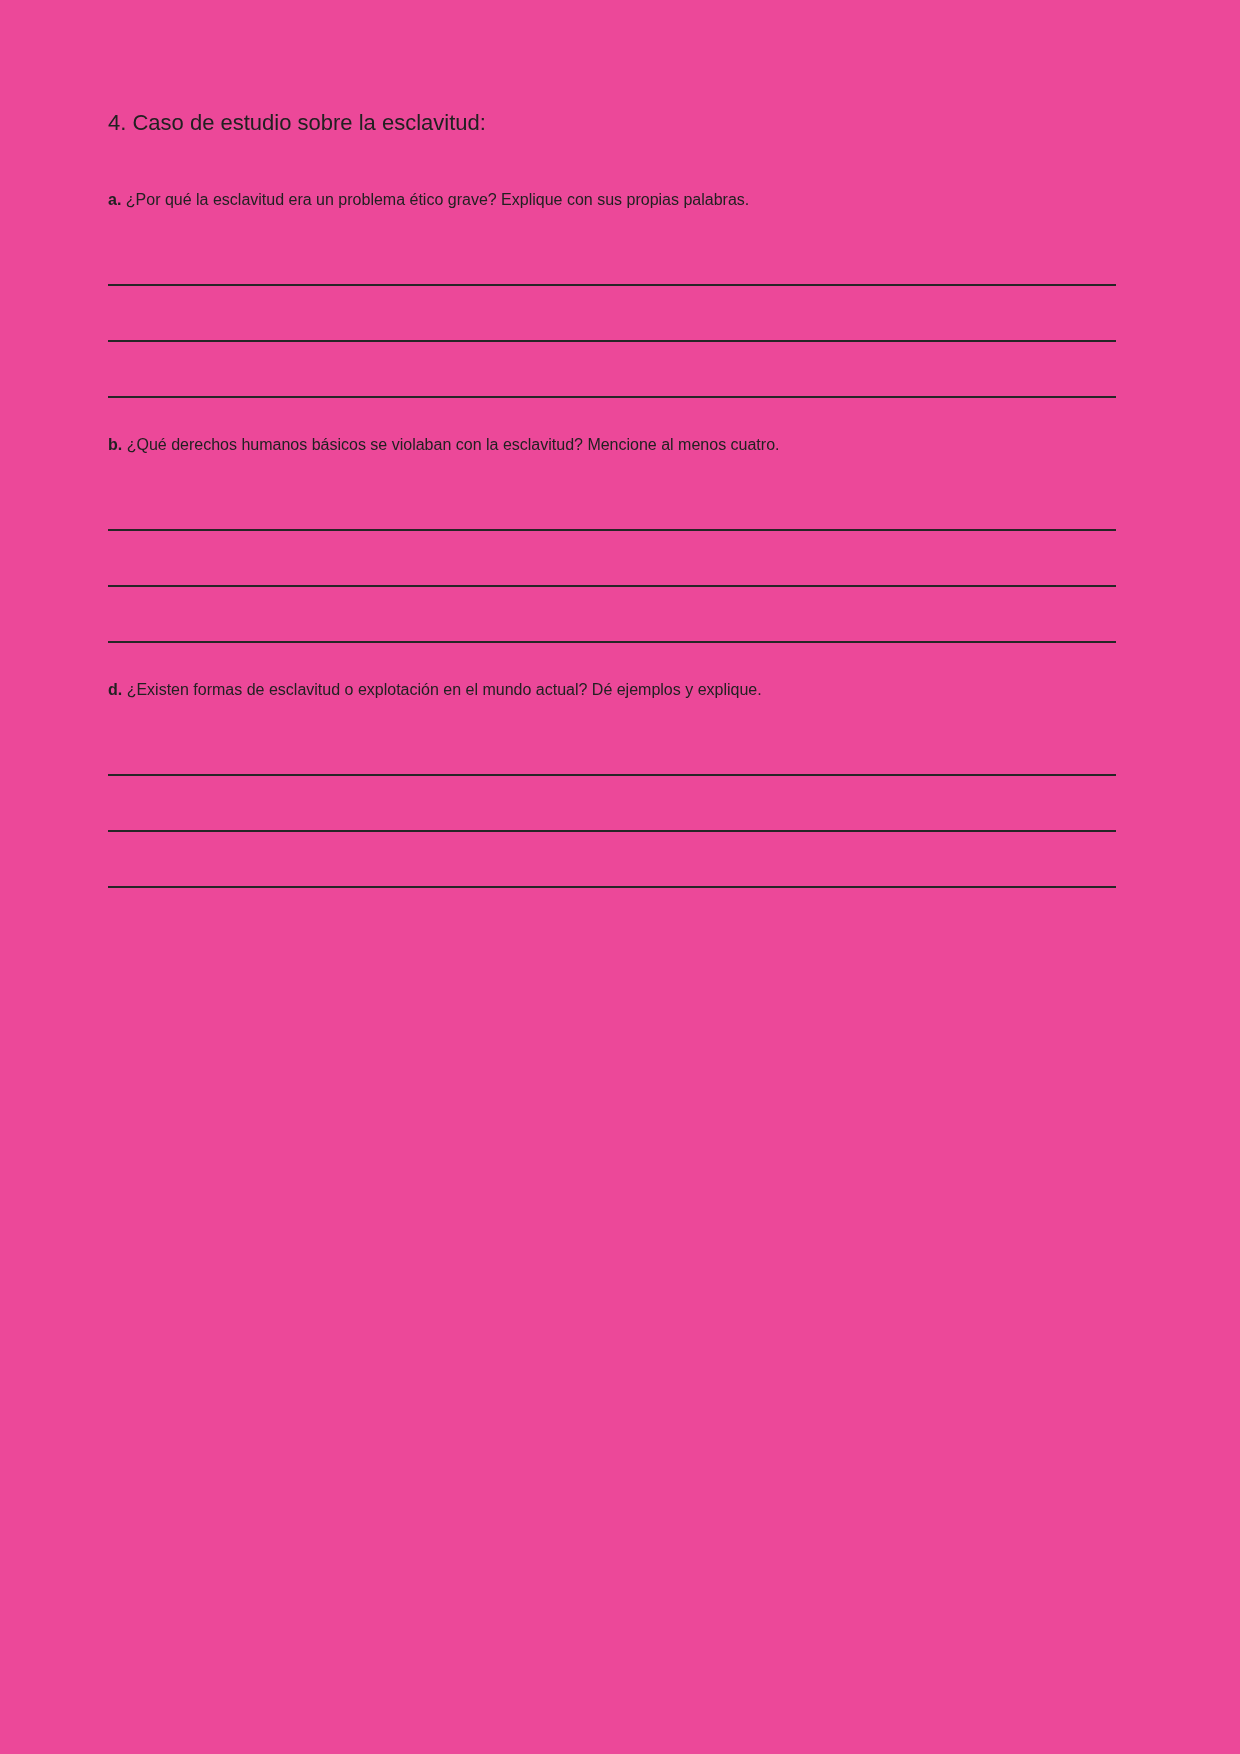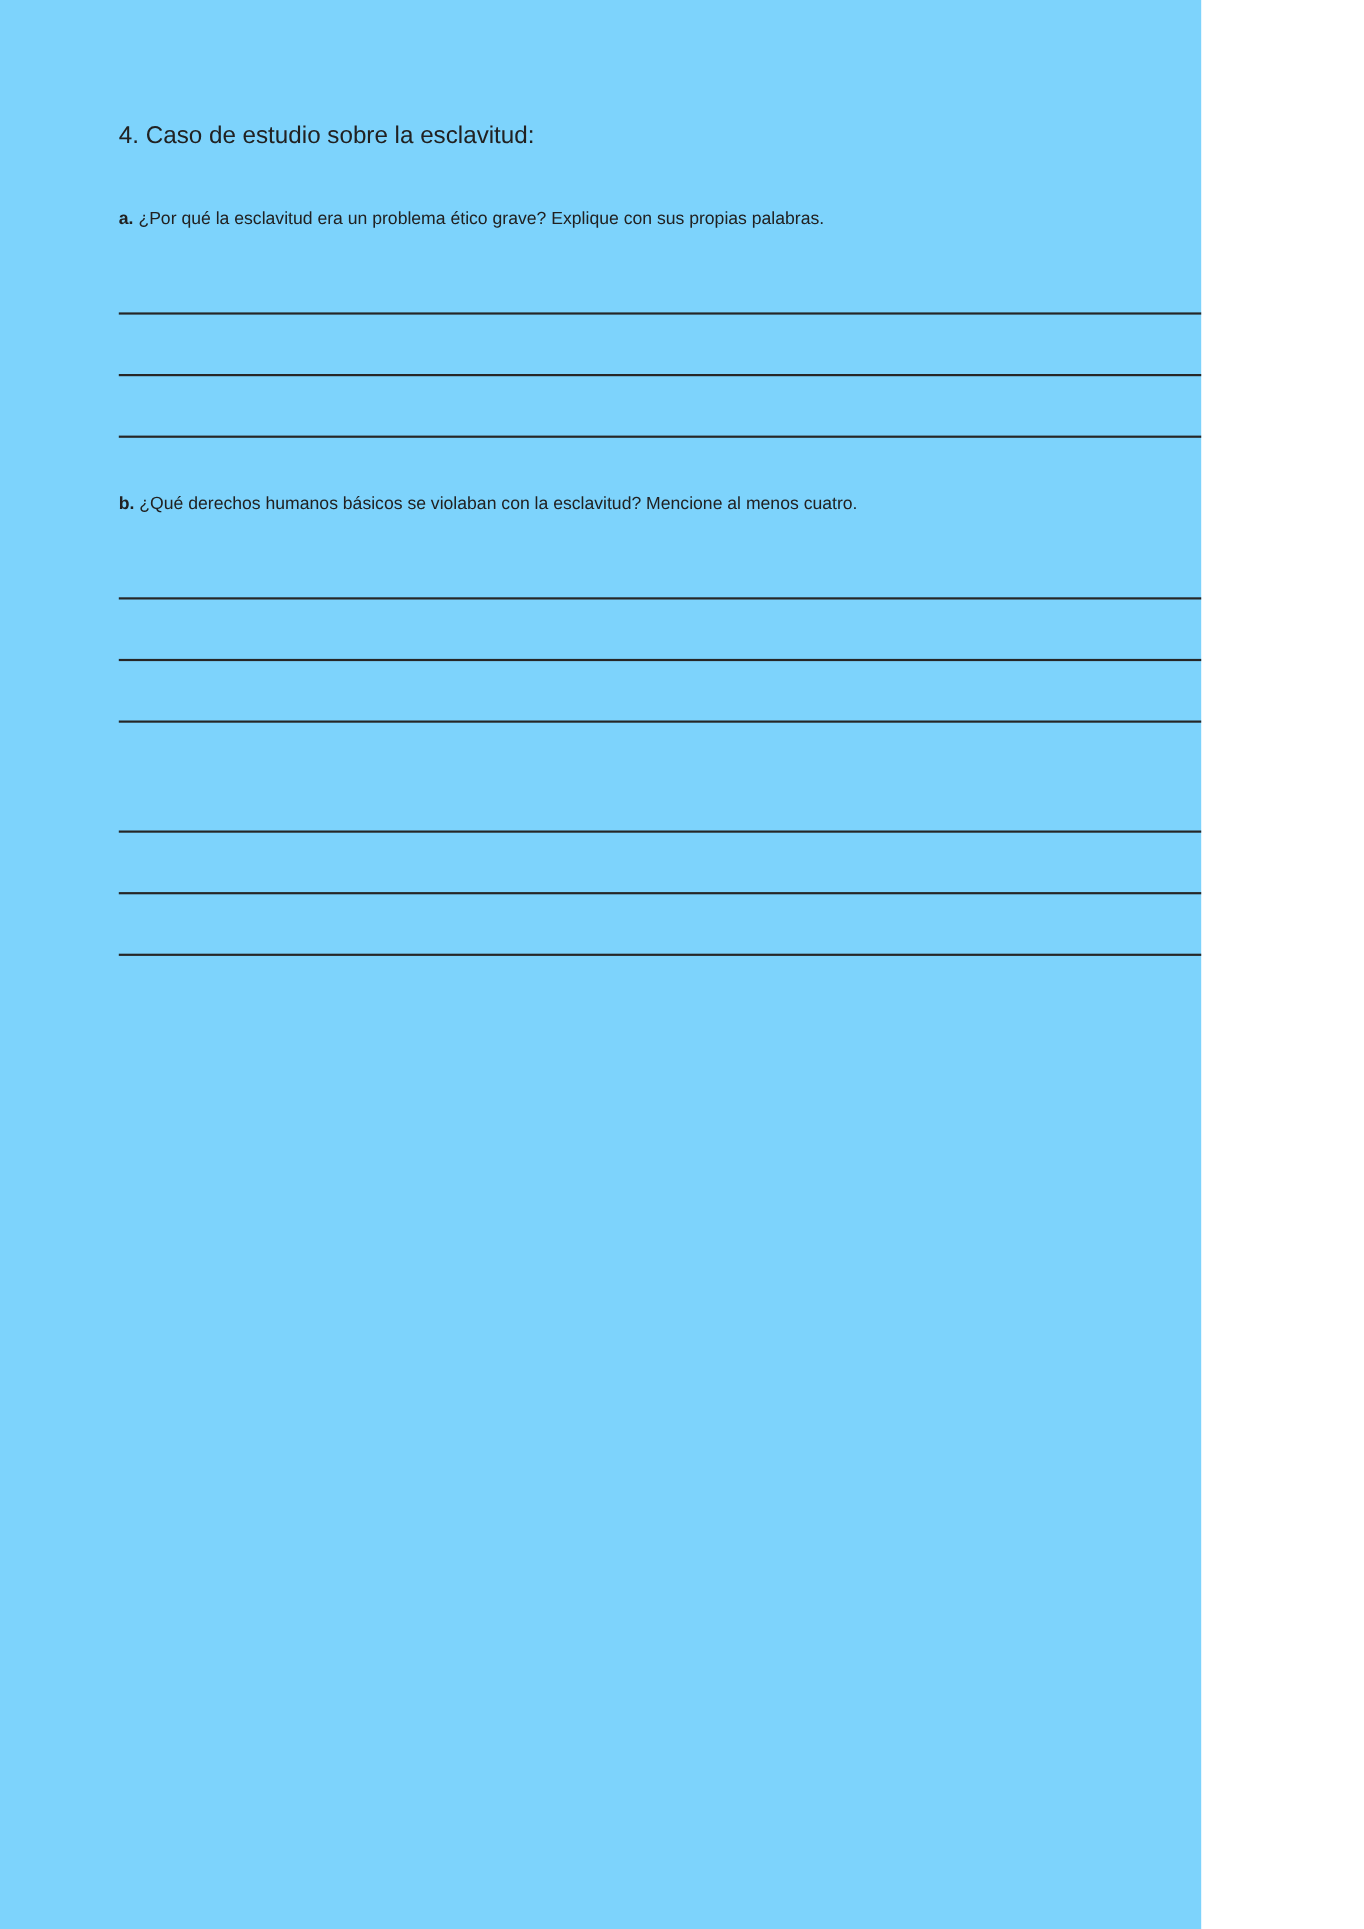--- a/index.html
+++ b/index.html
@@ -9,11 +9,11 @@
   }
   .page {
     position: relative;
-    width: 1092px;
+    width: 1240px;
     height: 1754px;
     box-sizing: border-box;
     padding: 106px 116px 0 108px;
-    background: #7dd3fc;
+    background: #ec4899;
     font-family: "Liberation Sans", sans-serif;
     color: #212121;
     overflow: hidden;

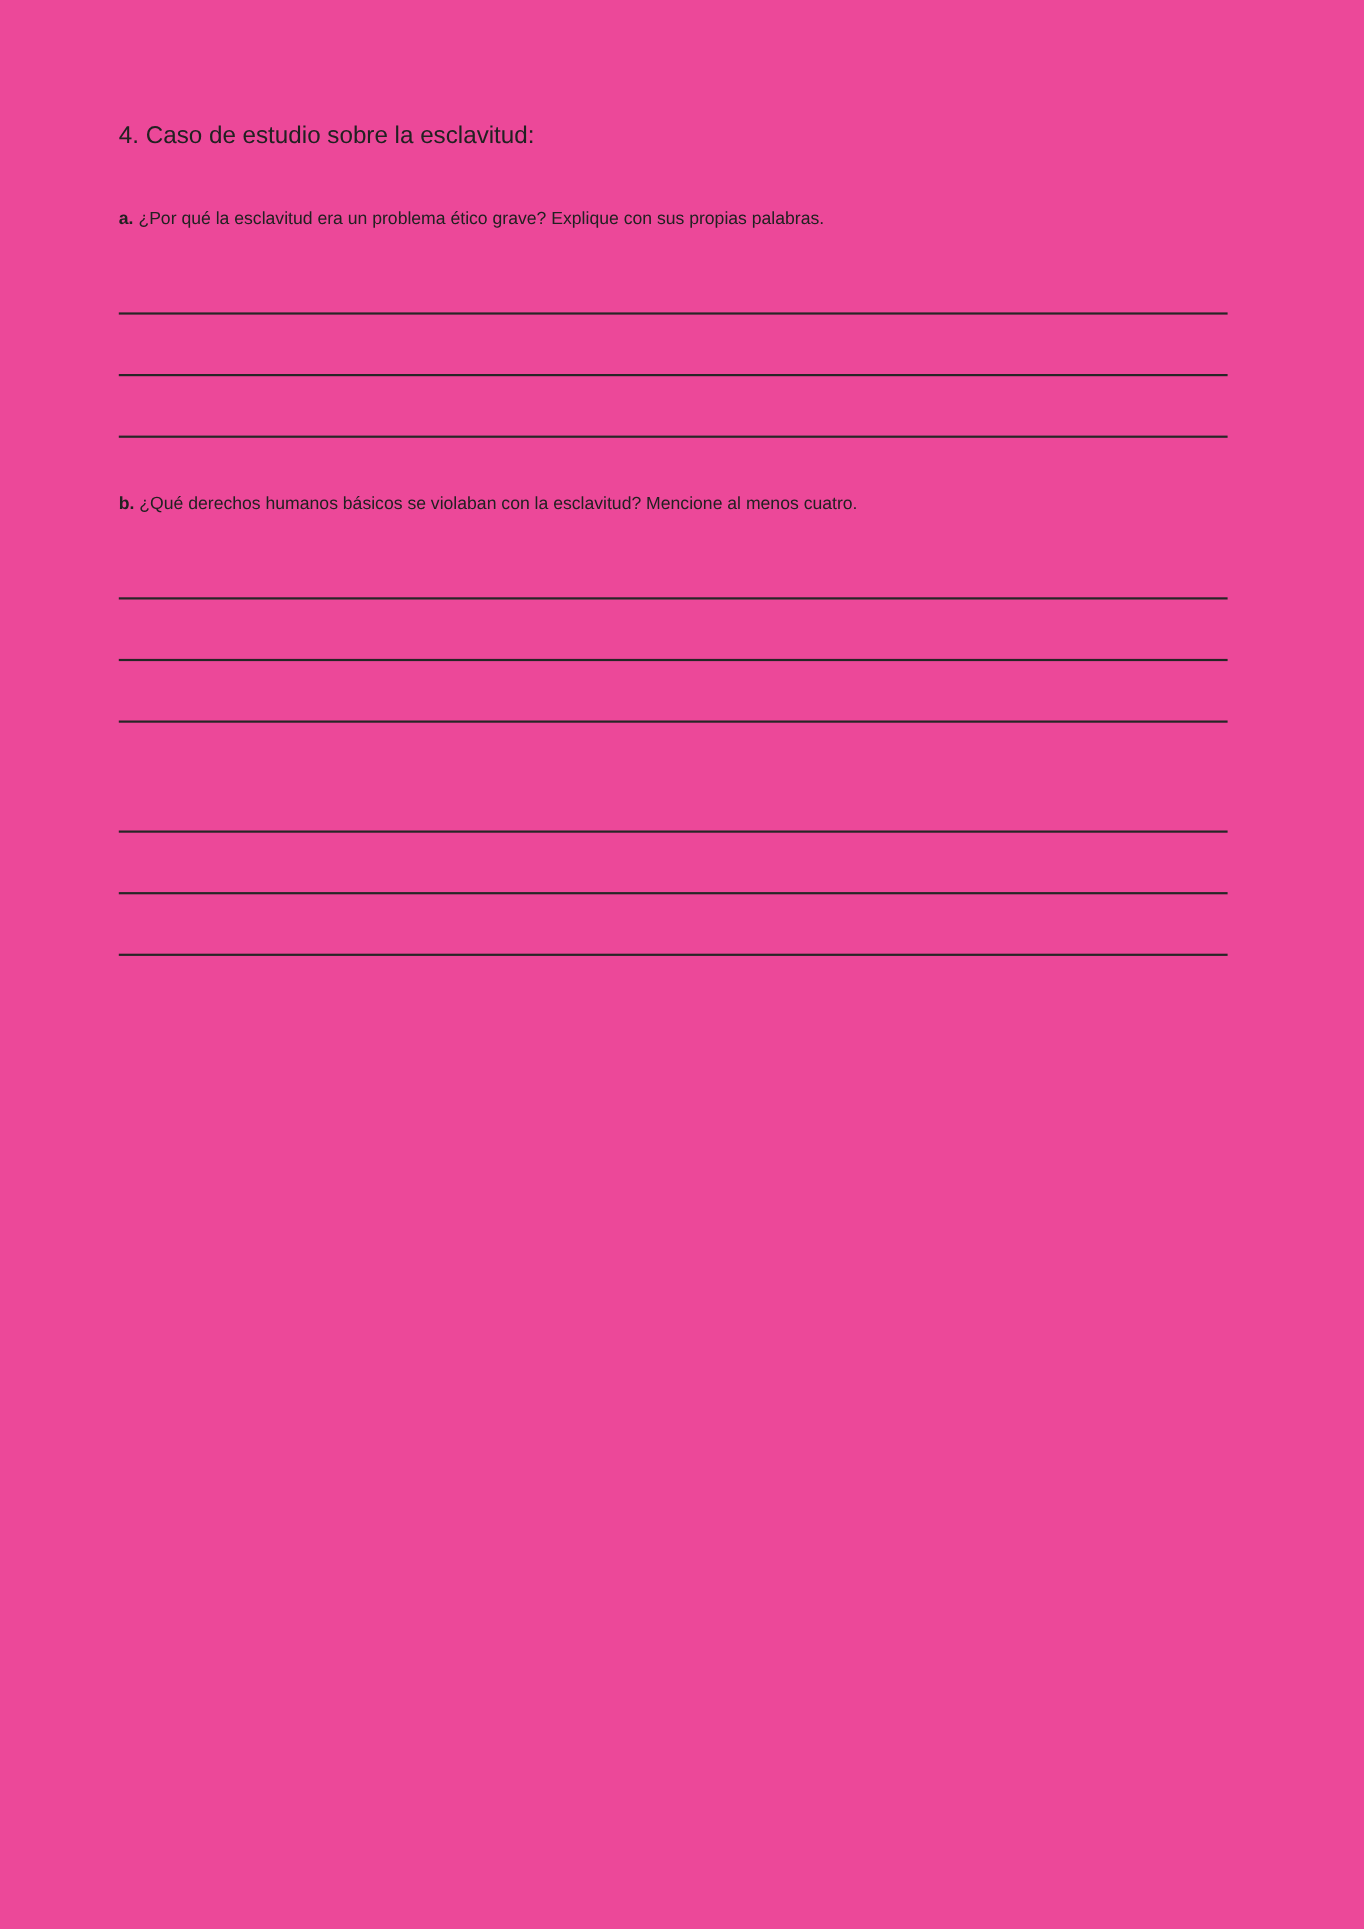--- a/index.html
+++ b/index.html
@@ -29,7 +29,7 @@
     margin: 0;
   }
   .question-block + .question-block {
-    margin-top: 44px;
+    margin-top: 30px;
   }
   .question-text {
     font-size: 16px;

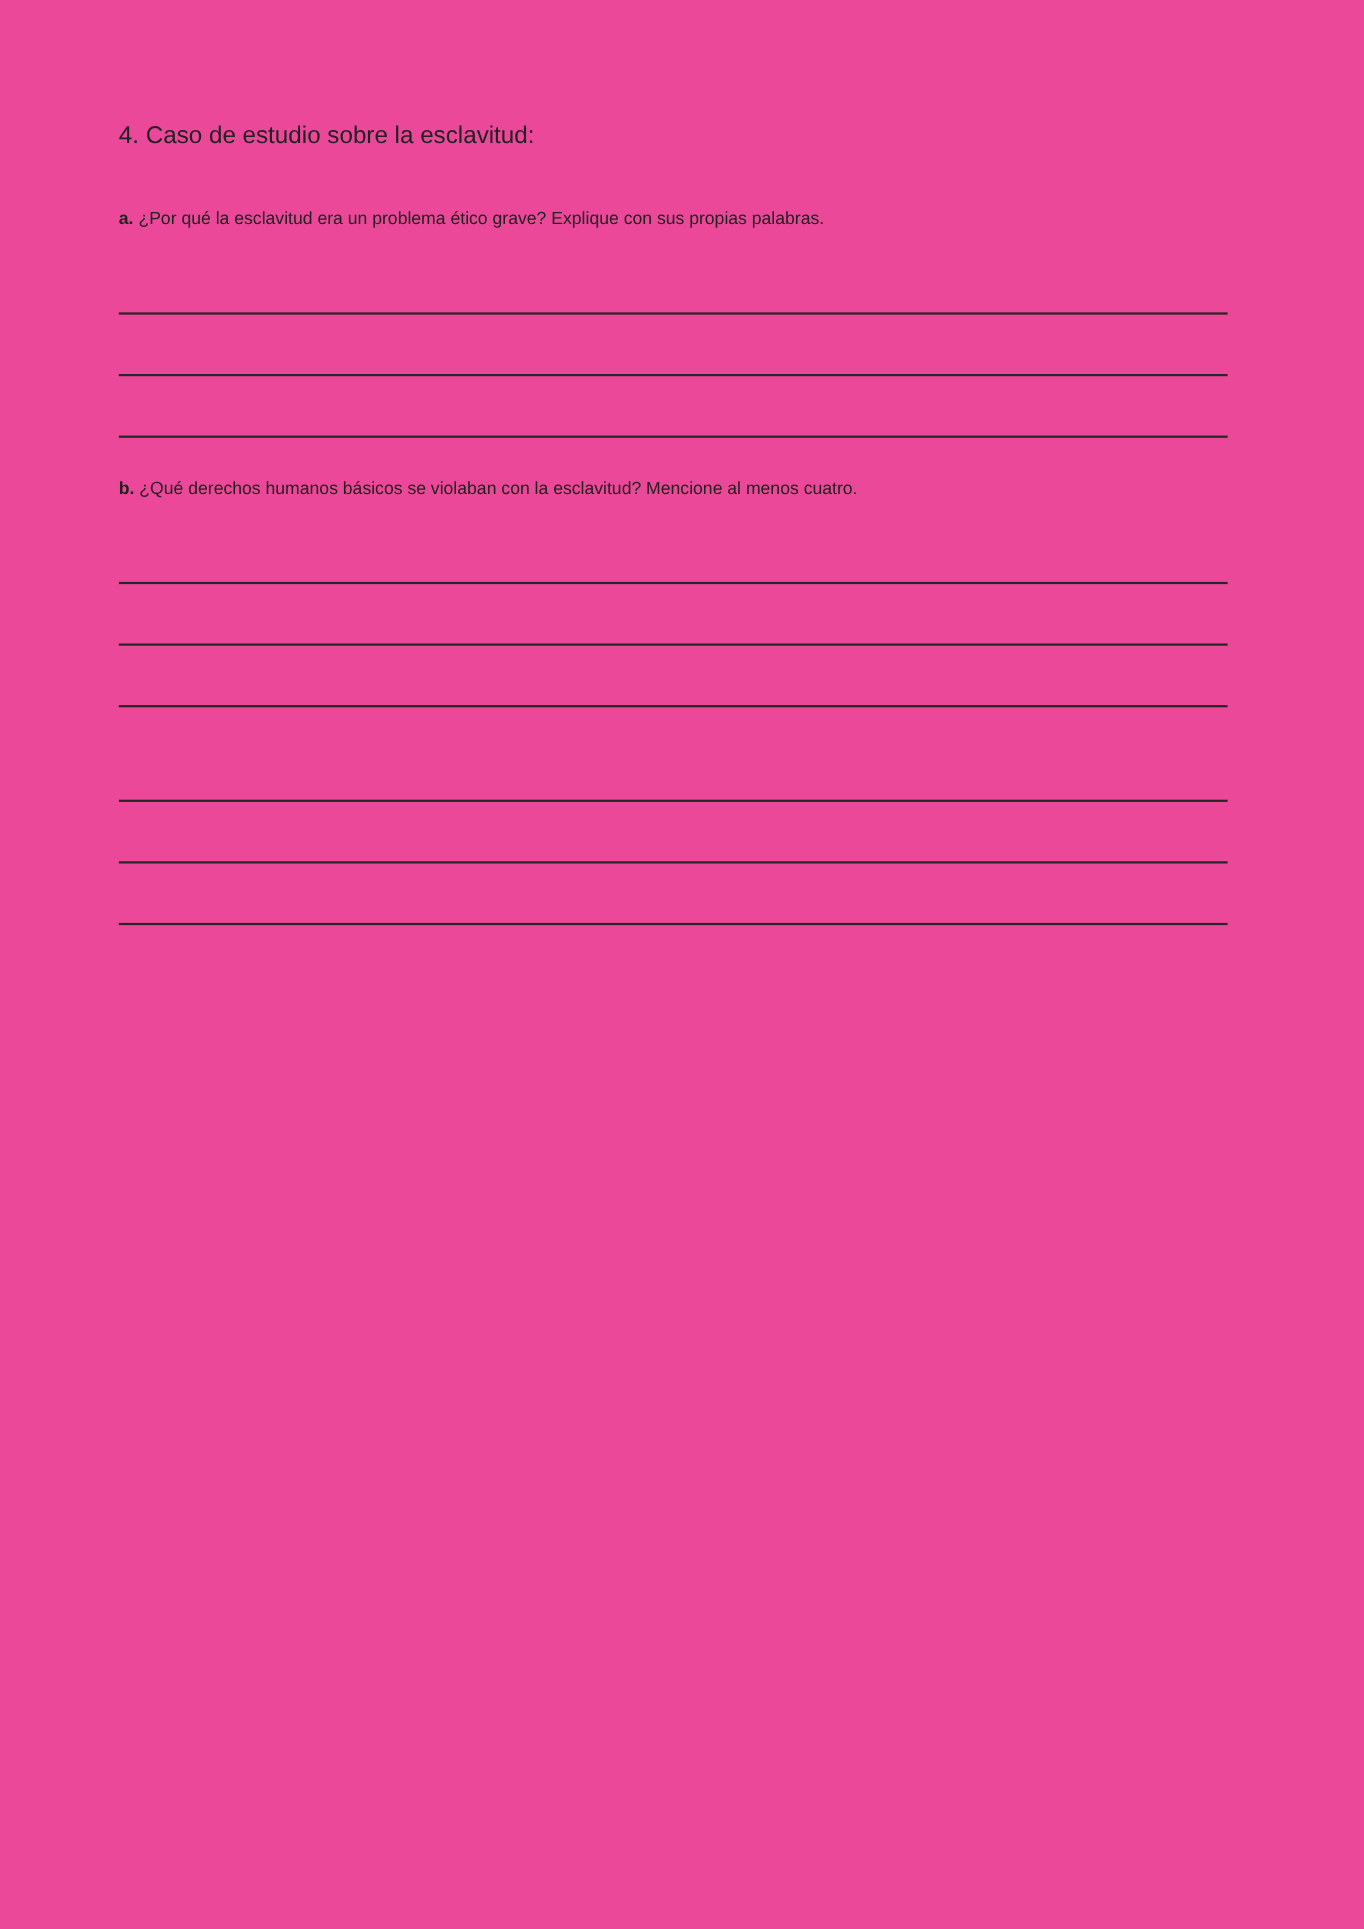--- a/index.html
+++ b/index.html
@@ -77,6 +77,7 @@
 
 
   <div class="question-block">
+    <p class="question-text"><span class="question-label">d.</span> <span>¿Existen formas de esclavitud o explotación en el mundo actual? Dé ejemplos y explique.</span></p>
     <div class="answers">
       <div class="answer-line"></div>
       <div class="answer-line"></div>

